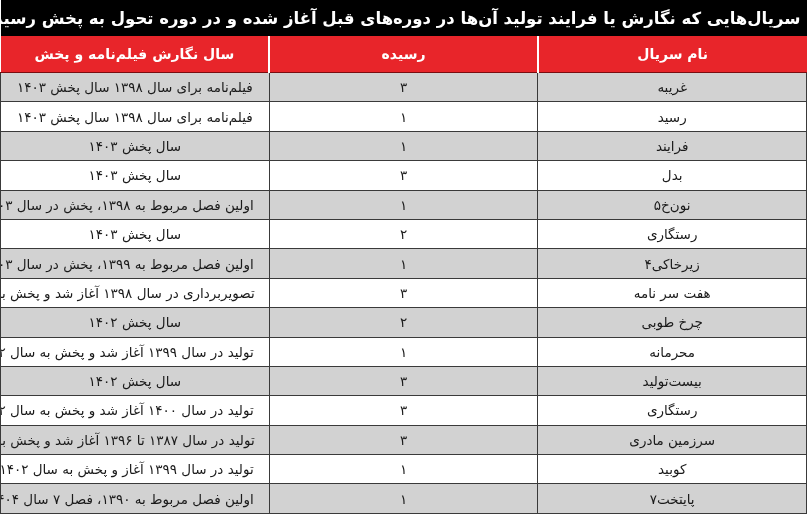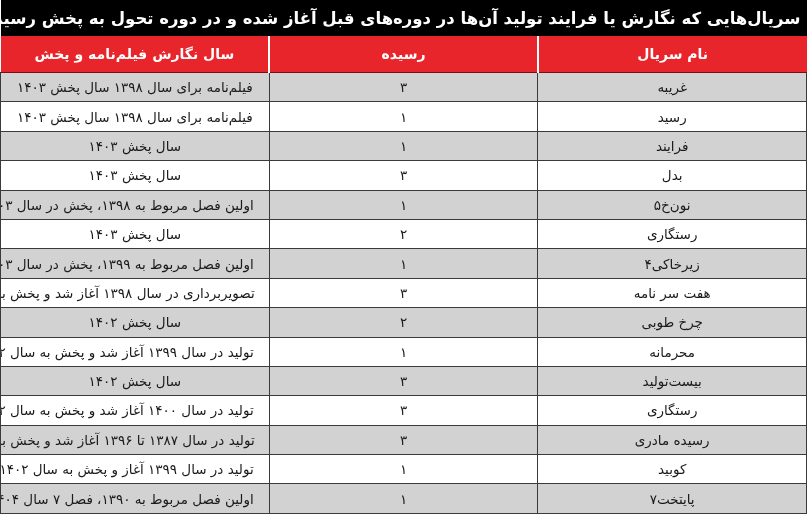--- a/index.html
+++ b/index.html
@@ -214,7 +214,7 @@
           <td class="cell col-desc">تولید در سال ۱۴۰۰ آغاز شد و پخش به سال ۱۴۰۲ رسید</td>
         </tr>
         <tr class="row-shade">
-          <td class="cell col-name">رسیده مادری</td>
+          <td class="cell col-name">سرزمین مادری</td>
           <td class="cell col-net">۳</td>
           <td class="cell col-desc">تولید در سال ۱۳۸۷ تا ۱۳۹۶ آغاز شد و پخش به سال ۱۴۰۲ رسید</td>
         </tr>

